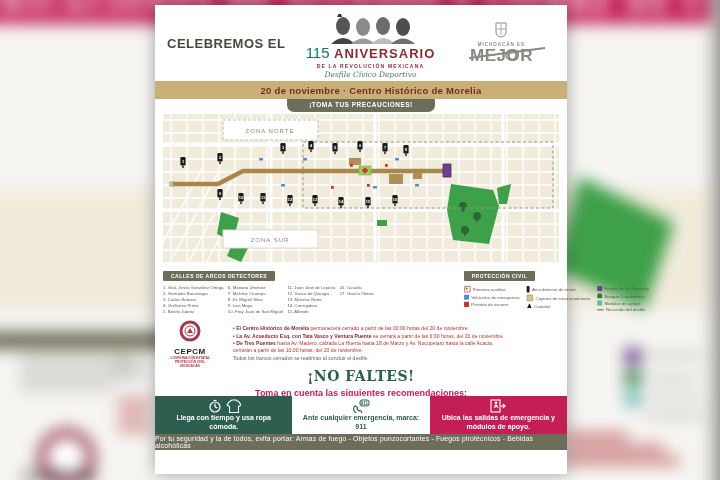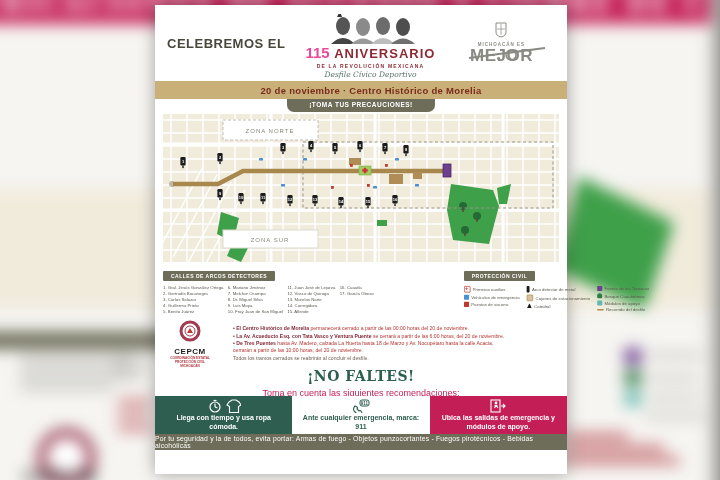--- a/index.html
+++ b/index.html
@@ -31,7 +31,7 @@
   .celebremos{font-size:13px;font-weight:bold;color:#4a473d;letter-spacing:.5px;}
   .anniv{position:relative;text-align:center;width:170px;margin-top:6px;}
   .anniv-figs{margin-bottom:-4px;}
-  .anniv-115{font-size:15px;font-weight:700;color:#ec4899;line-height:1;display:inline;}
+  .anniv-115{font-size:15px;font-weight:400;color:#0f766e;line-height:1;display:inline;}
   .anniv-title{font-size:13px;font-weight:900;color:#8c2a33;letter-spacing:1px;line-height:1;display:inline;}
   .anniv-sub{font-size:5px;font-weight:bold;color:#8c2a33;letter-spacing:1.2px;margin-top:1px;}
   .anniv-script{font-family:"DejaVu Serif",serif;font-style:italic;font-size:7.5px;color:#57756b;margin-top:1px;}

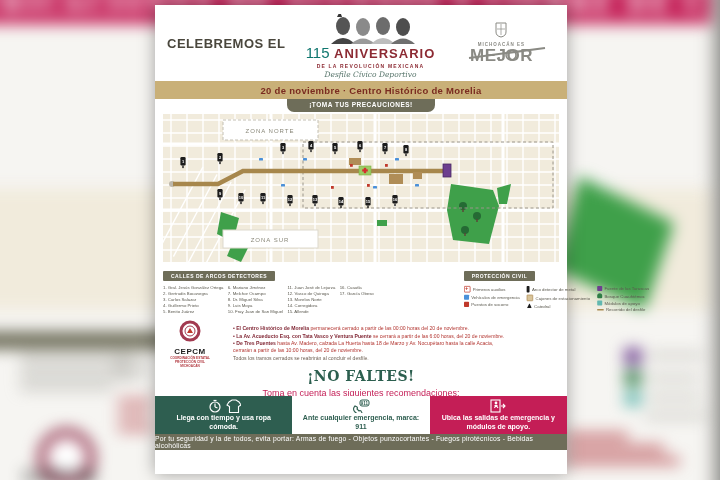--- a/index.html
+++ b/index.html
@@ -84,7 +84,7 @@
   
   .nofaltes{height:28px;text-align:center;}
   .nf-title{font-family:"DejaVu Serif",serif;font-weight:bold;font-size:14px;color:#2c5f4f;letter-spacing:.5px;}
-  .nf-sub{font-size:9px;font-weight:normal;color:#c41e56;margin-top:4px;}
+  .nf-sub{font-size:9px;font-weight:bold;color:#c41e56;margin-top:4px;}
   .recs{height:38px;display:flex;}
   .rec{flex:1;display:flex;flex-direction:column;align-items:center;justify-content:center;text-align:center;
       font-size:7px;font-weight:bold;line-height:1.25;padding:2px 10px;box-sizing:border-box;}

